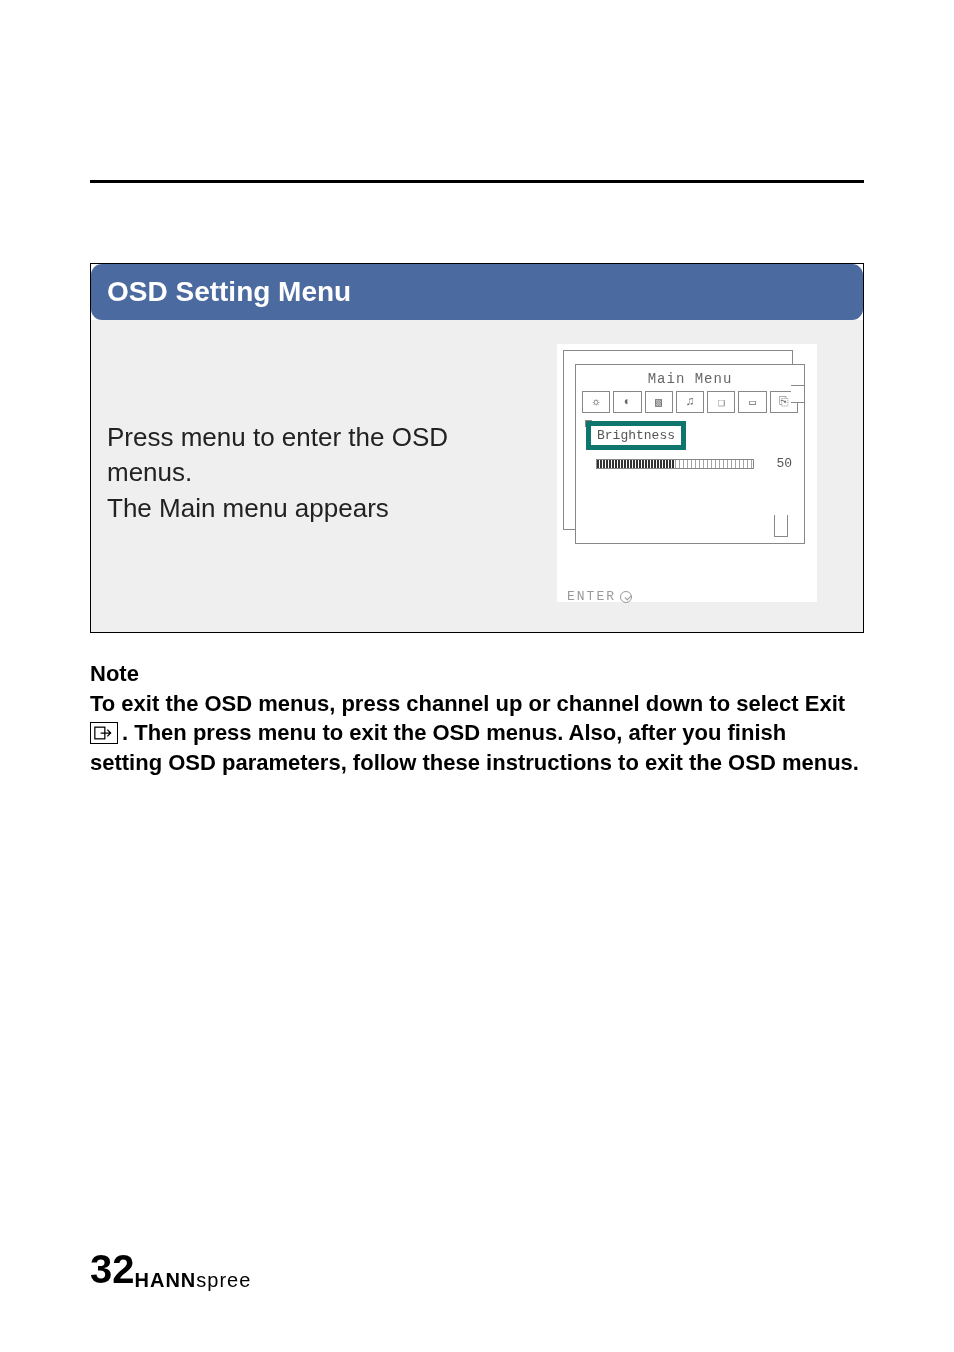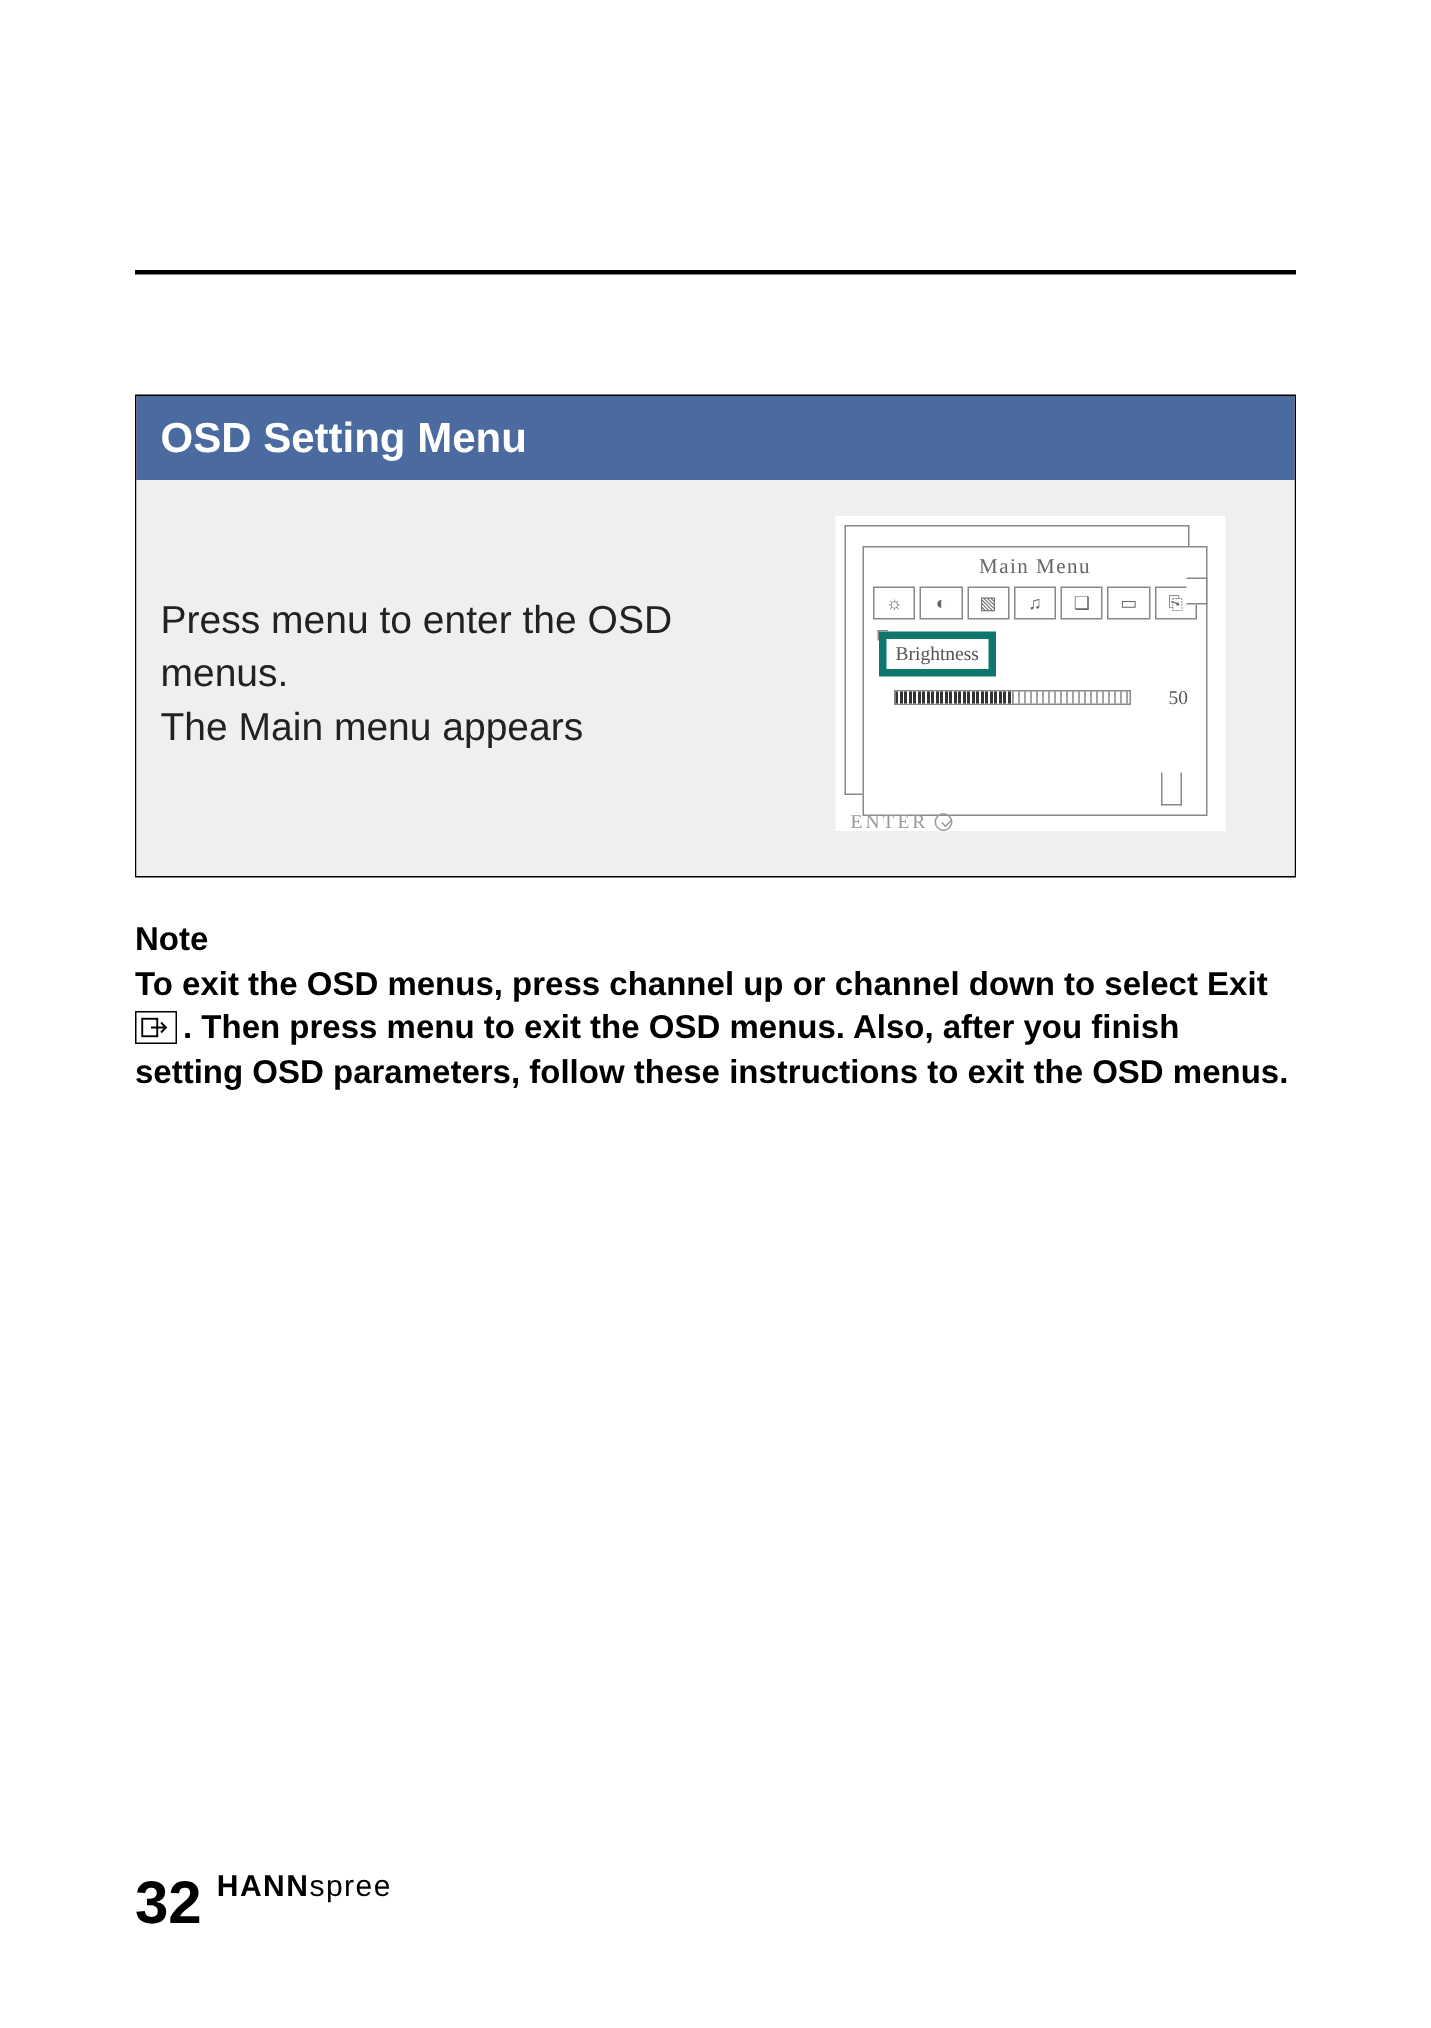--- a/index.html
+++ b/index.html
@@ -7,7 +7,7 @@
   .page { position: relative; width: 954px; height: 1352px; padding: 90px 90px 0 90px; }
   .top-rule { border: none; border-top: 3px solid #000; margin-top: 90px; margin-bottom: 80px; }
   .card { border: 1px solid #000; }
-  .card-header { background: #4a6aa0; color: #fff; font-weight: bold; font-size: 28px; padding: 12px 16px; }
+  .card-header { background: #4a6aa0; color: #fff; font-weight: bold; font-size: 28px; padding: 12px 16px; border-radius: 11px; }
   .card-body { display: flex; align-items: center; gap: 20px; padding: 24px 16px 30px 16px; background: #efefef; }
   .left-col { flex: 1; font-size: 26px; color: #222; line-height: 1.35; }
   .right-col { width: 320px; display:flex; justify-content:center; }

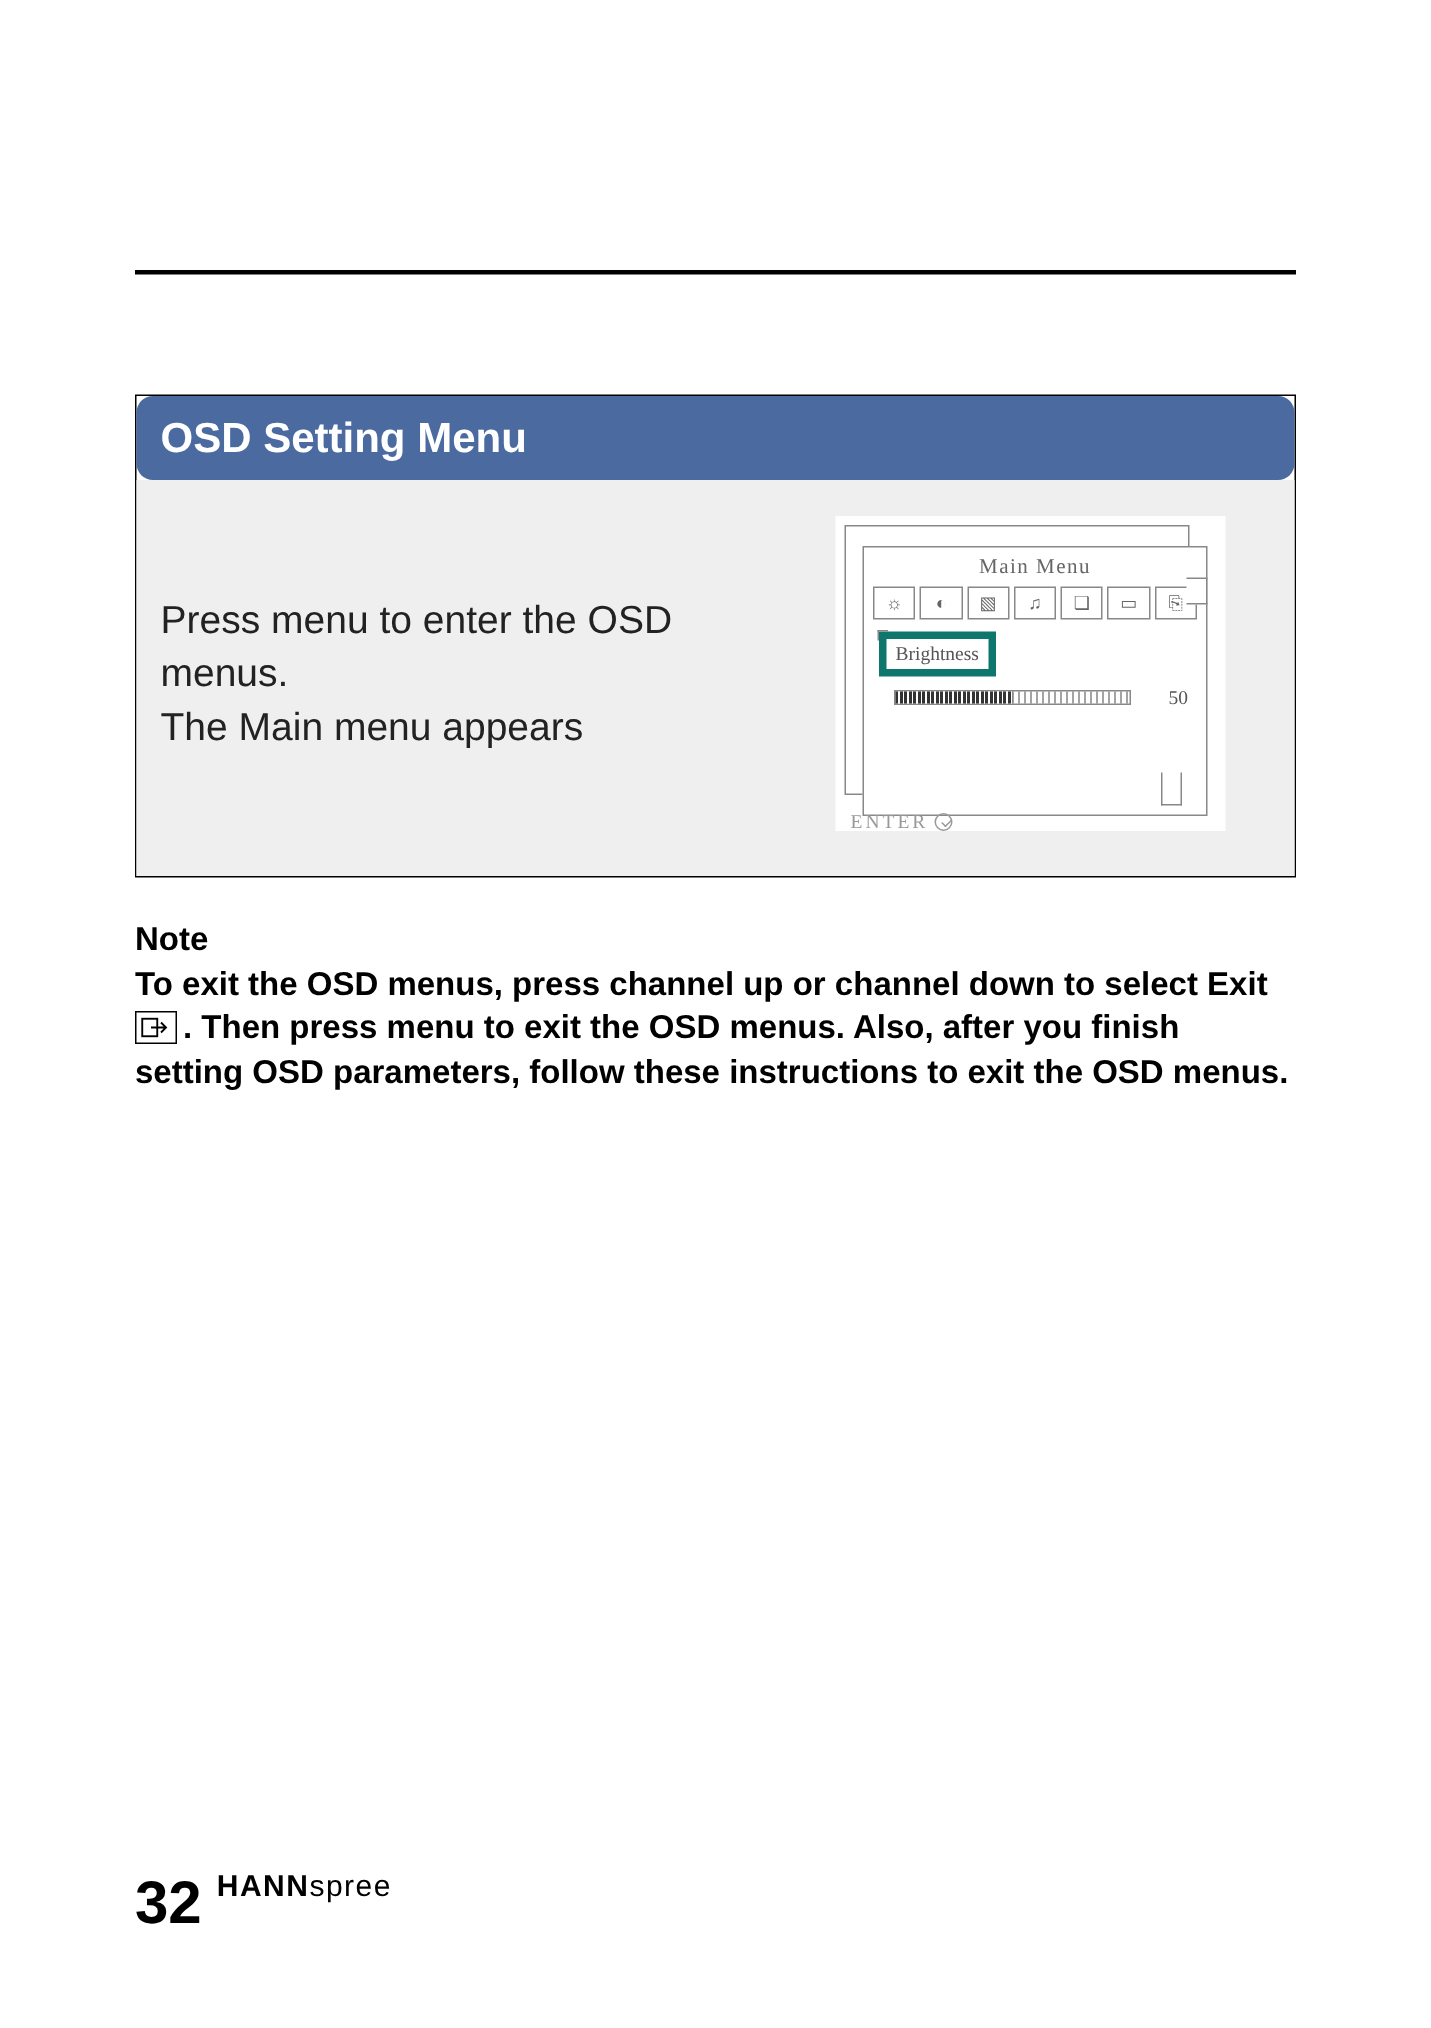--- a/index.html
+++ b/index.html
@@ -11,7 +11,7 @@
   .card-body { display: flex; align-items: center; gap: 20px; padding: 24px 16px 30px 16px; background: #efefef; }
   .left-col { flex: 1; font-size: 26px; color: #222; line-height: 1.35; }
   .right-col { width: 320px; display:flex; justify-content:center; }
-  .osd-panel { position: relative; width: 260px; height: 210px; background:#fff; font-family: Liberation Serif, serif; color:#555; }
+  .osd-panel { position: relative; width: 260px; height: 258px; background:#fff; font-family: Liberation Mono, monospace; color:#555; }
   .osd-frame1 { position:absolute; left:6px; top:6px; width:230px; height:180px; border:1px solid #888; }
   .osd-frame2 { position:absolute; left:18px; top:20px; width:230px; height:180px; border:1px solid #888; background:#fff; }
   .mm-title { text-align:center; font-size:14px; padding:6px 0 4px 0; color:#666; letter-spacing:1px; }

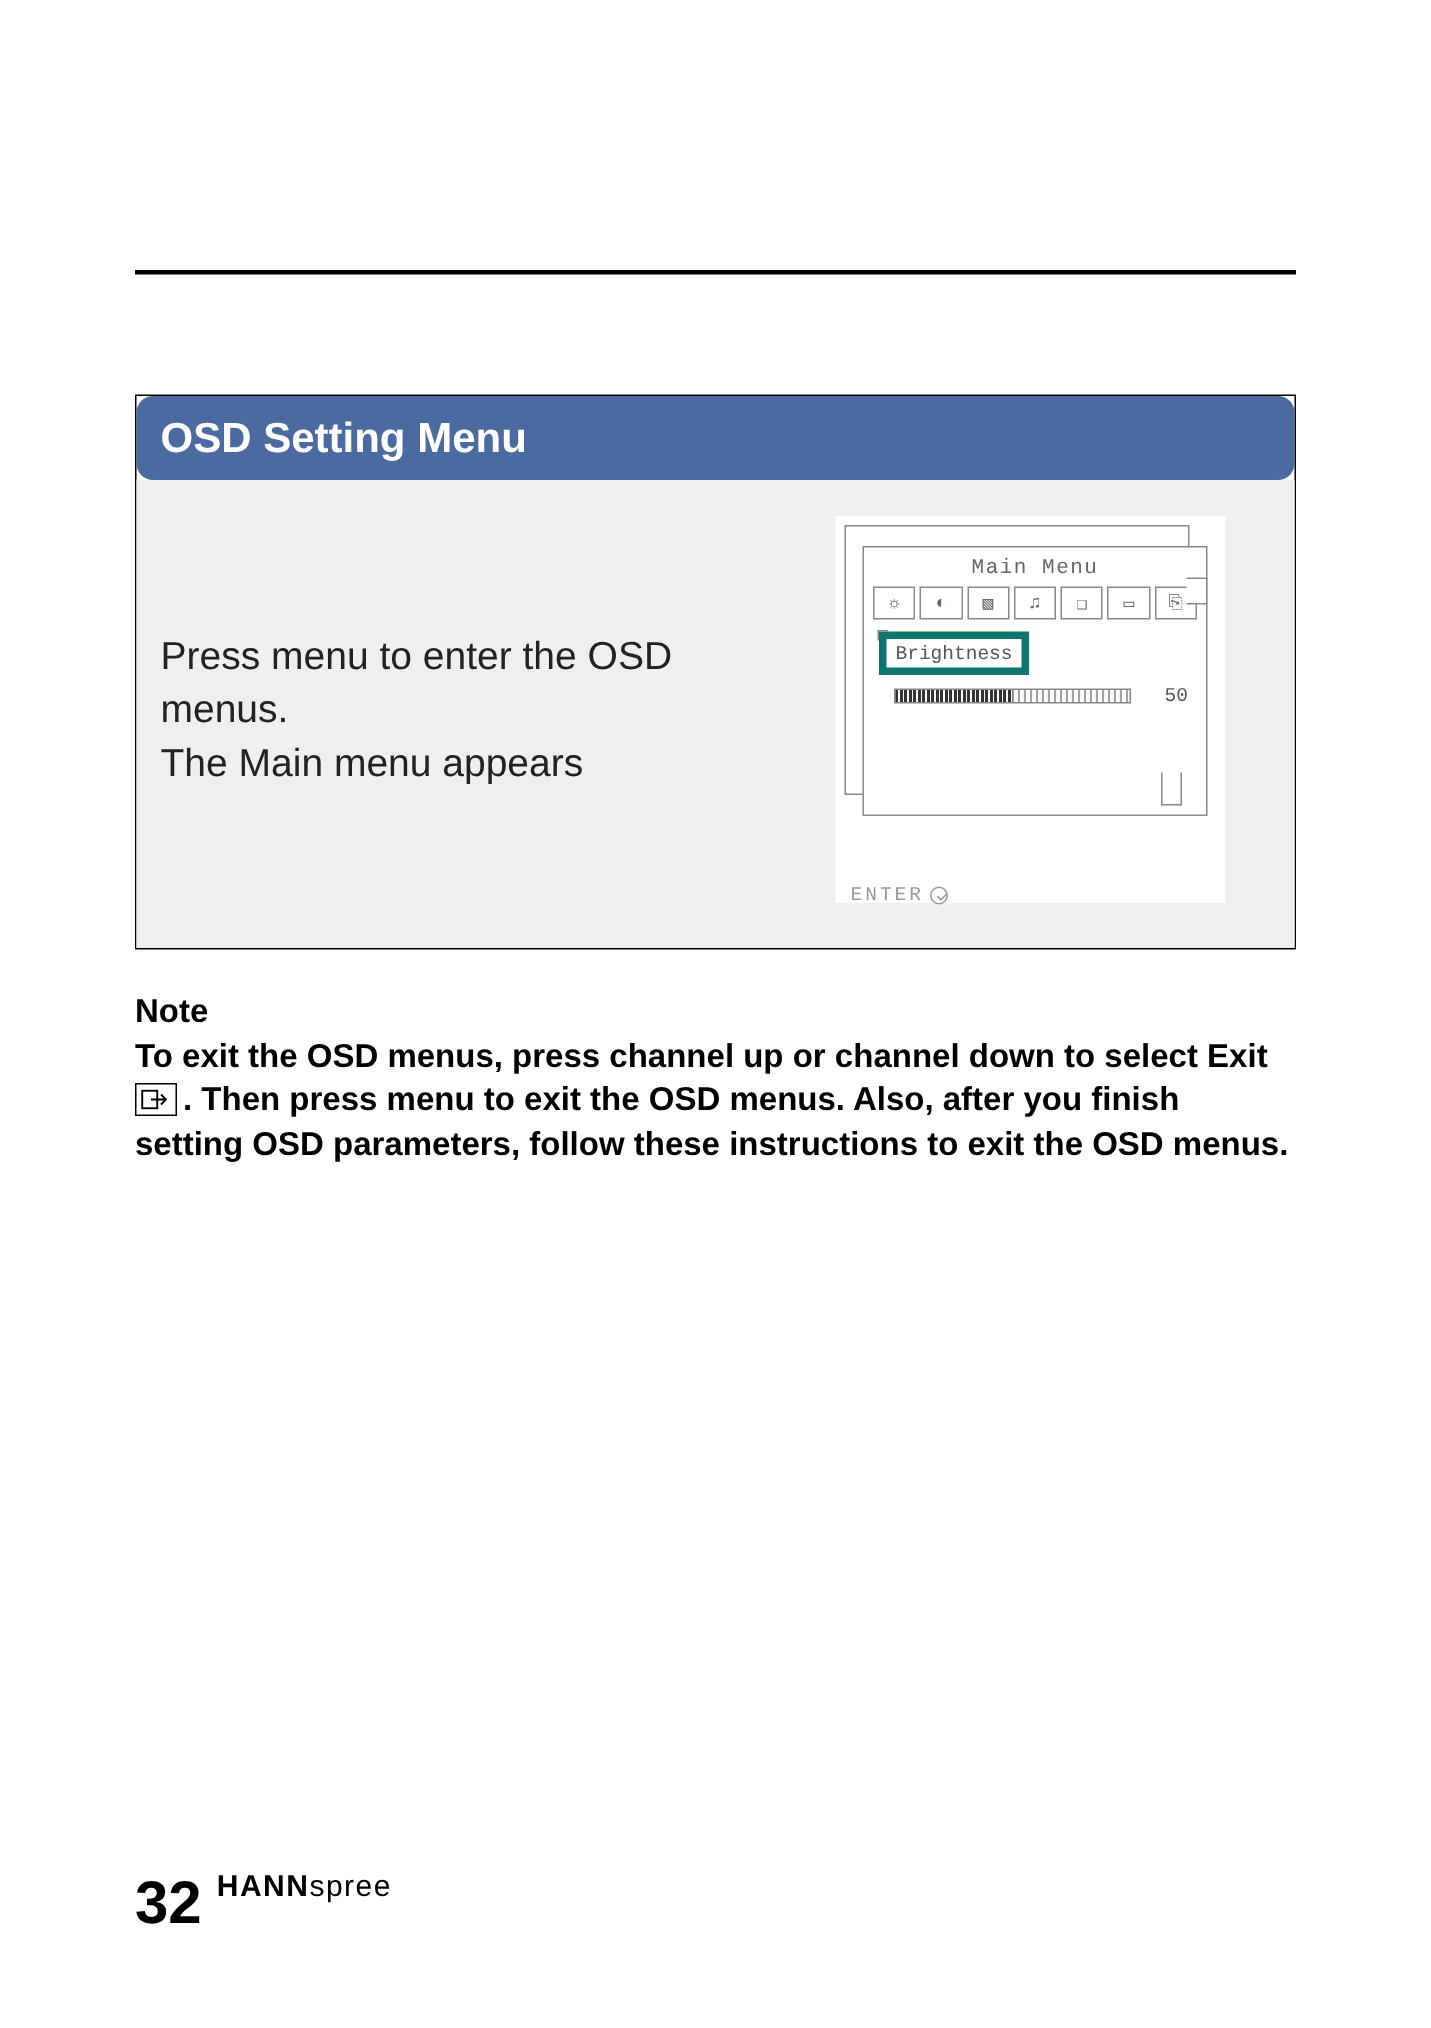--- a/index.html
+++ b/index.html
@@ -34,7 +34,7 @@
   .note-block .exit-icon { display:inline-flex; vertical-align:middle; width:28px; height:22px; border:1.5px solid #000; align-items:center; justify-content:center; margin-right:4px; position:relative; top:-2px; }
   .exit-icon svg { width:20px; height:14px; }
 
-  .footer { position:absolute; left:90px; bottom:60px; display:flex; align-items:flex-start; gap:10px; }
+  .footer { position:absolute; left:90px; bottom:60px; display:flex; align-items:flex-end; }
   .page-num { font-size:40px; font-weight:900; font-family: Arial Black, Arial, sans-serif; }
   .brand { font-size:20px; letter-spacing:1px; }
   .brand .b1 { font-weight:900; }

